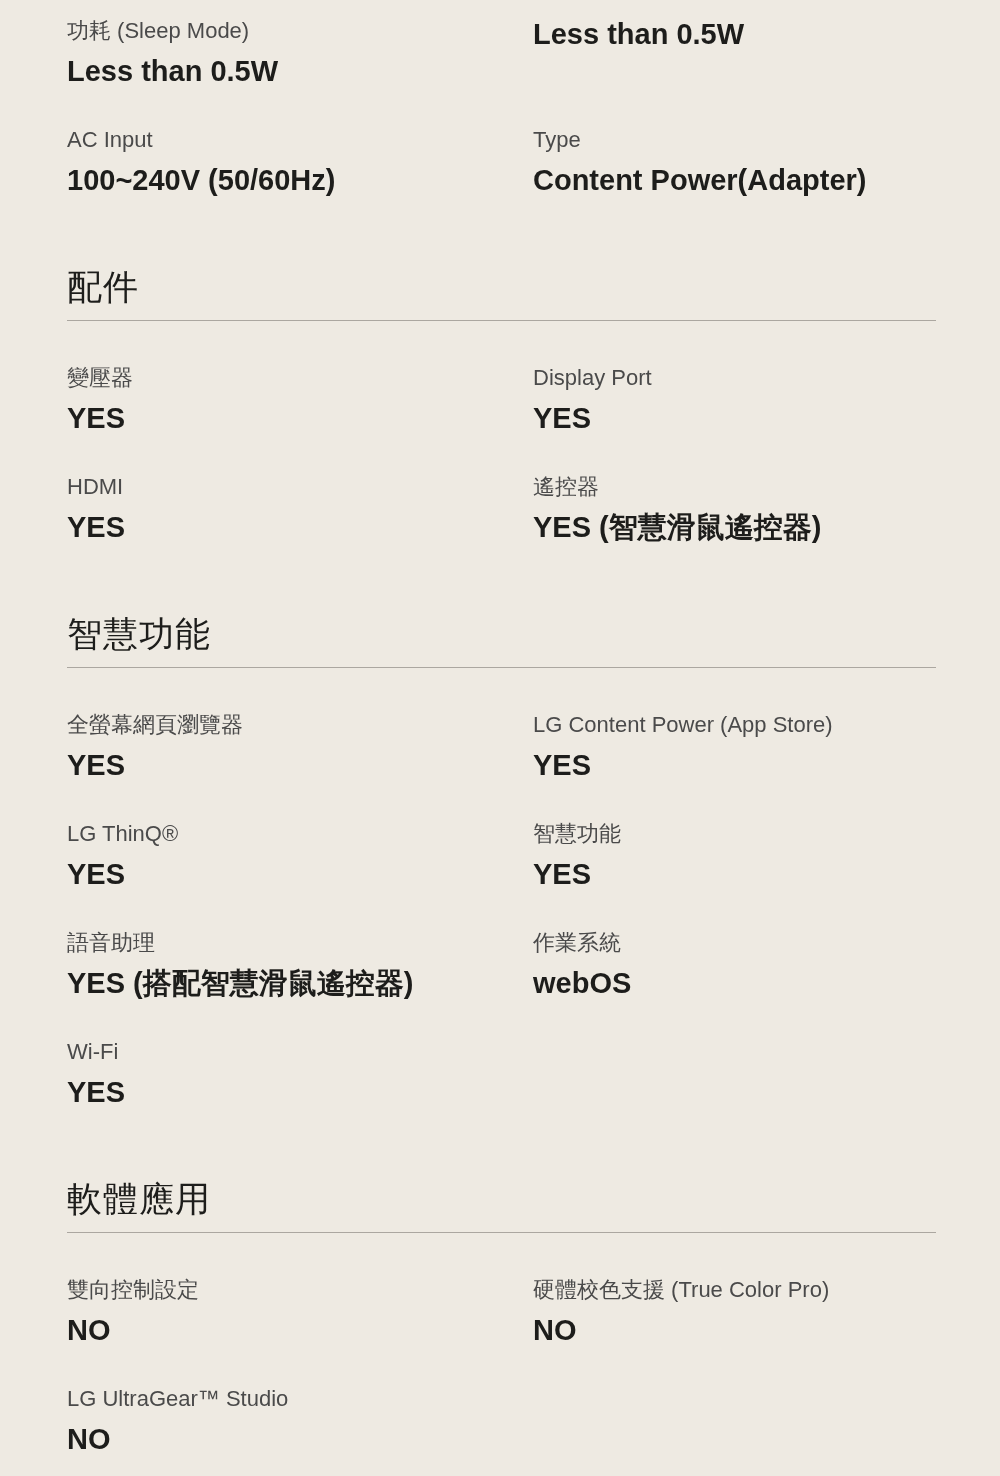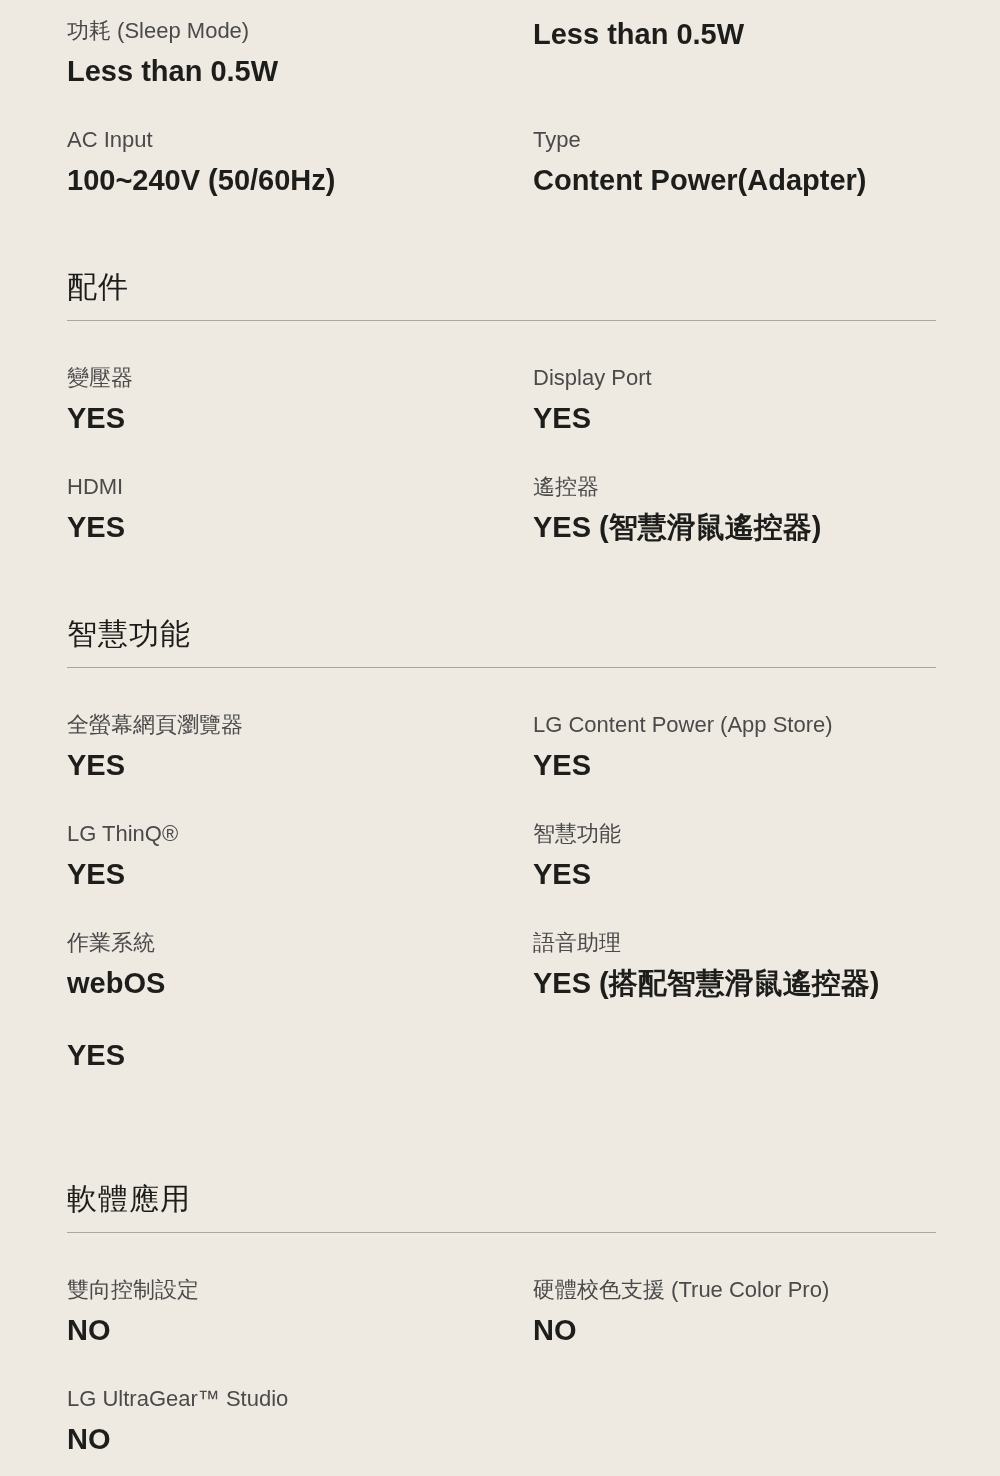--- a/index.html
+++ b/index.html
@@ -28,7 +28,7 @@
     margin-top: 68px;
   }
   .section-title {
-    font-size: 30px;
+    font-size: 35px;
     line-height: 42px;
     font-weight: 400;
     color: var(--value-color);

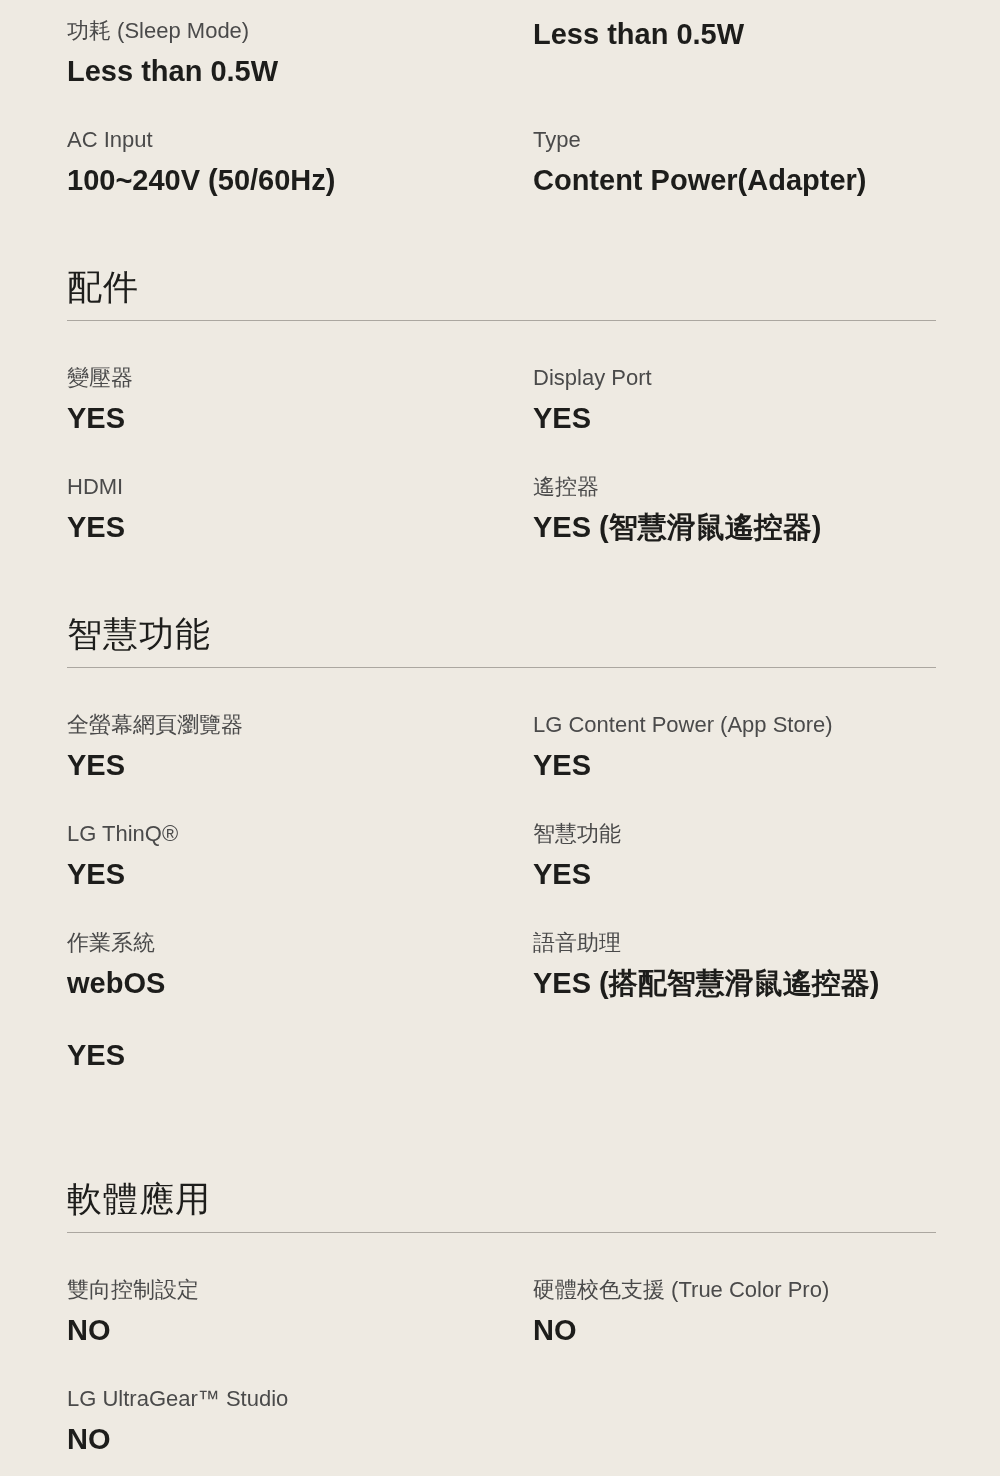--- a/index.html
+++ b/index.html
@@ -125,12 +125,12 @@
         <div class="spec-value">YES</div>
       </div>
       <div class="spec-item">
+        <div class="spec-label">語音助理</div>
+        <div class="spec-value">YES (搭配智慧滑鼠遙控器)</div>
+      </div>
+      <div class="spec-item">
         <div class="spec-label">作業系統</div>
         <div class="spec-value">webOS</div>
-      </div>
-      <div class="spec-item">
-        <div class="spec-label">語音助理</div>
-        <div class="spec-value">YES (搭配智慧滑鼠遙控器)</div>
       </div>
       <div class="spec-item">
         <div class="spec-value">YES</div>

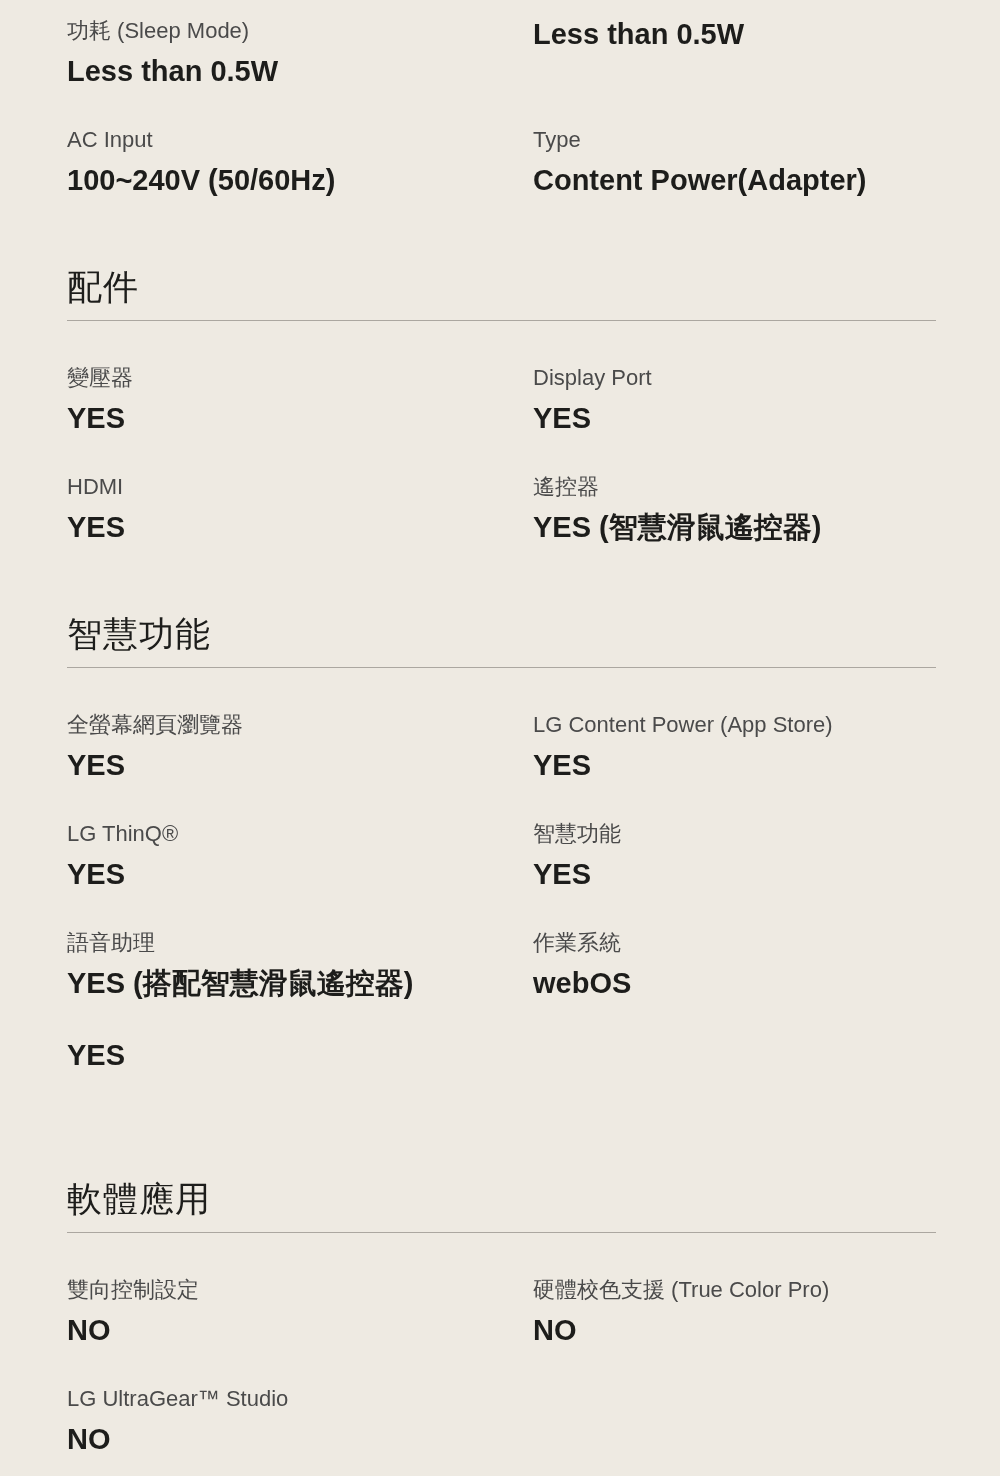--- a/index.html
+++ b/index.html
@@ -133,6 +133,7 @@
         <div class="spec-value">webOS</div>
       </div>
       <div class="spec-item">
+        <div class="spec-label">Wi-Fi</div>
         <div class="spec-value">YES</div>
       </div>
     </div>

